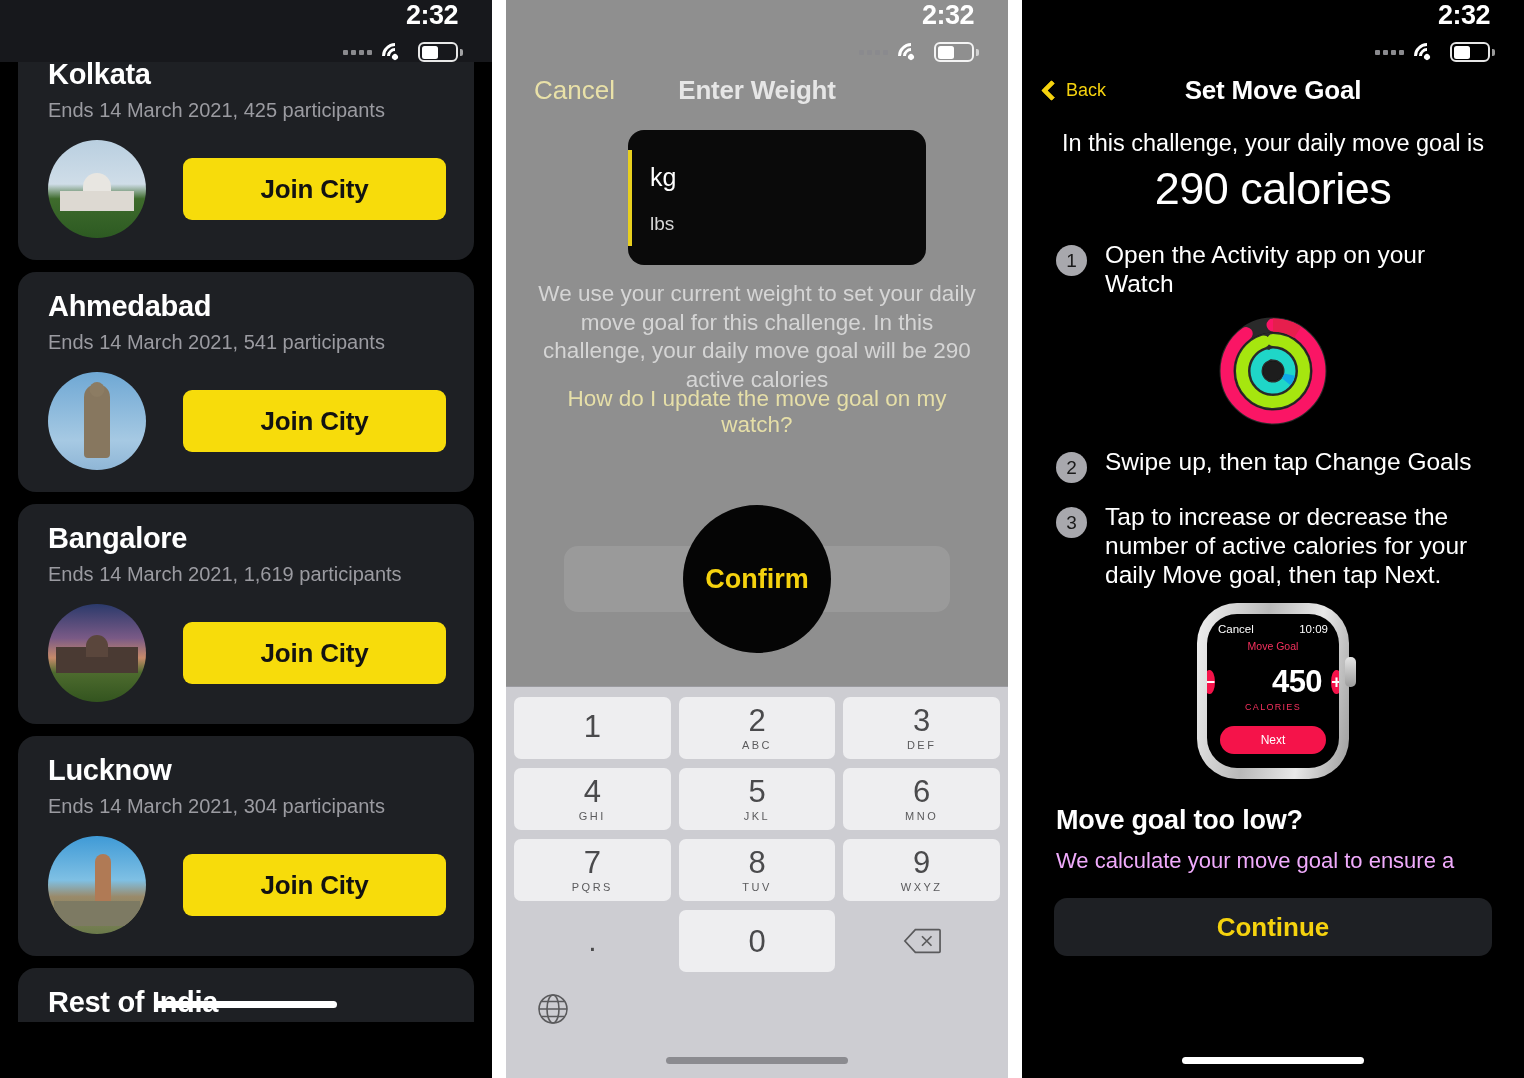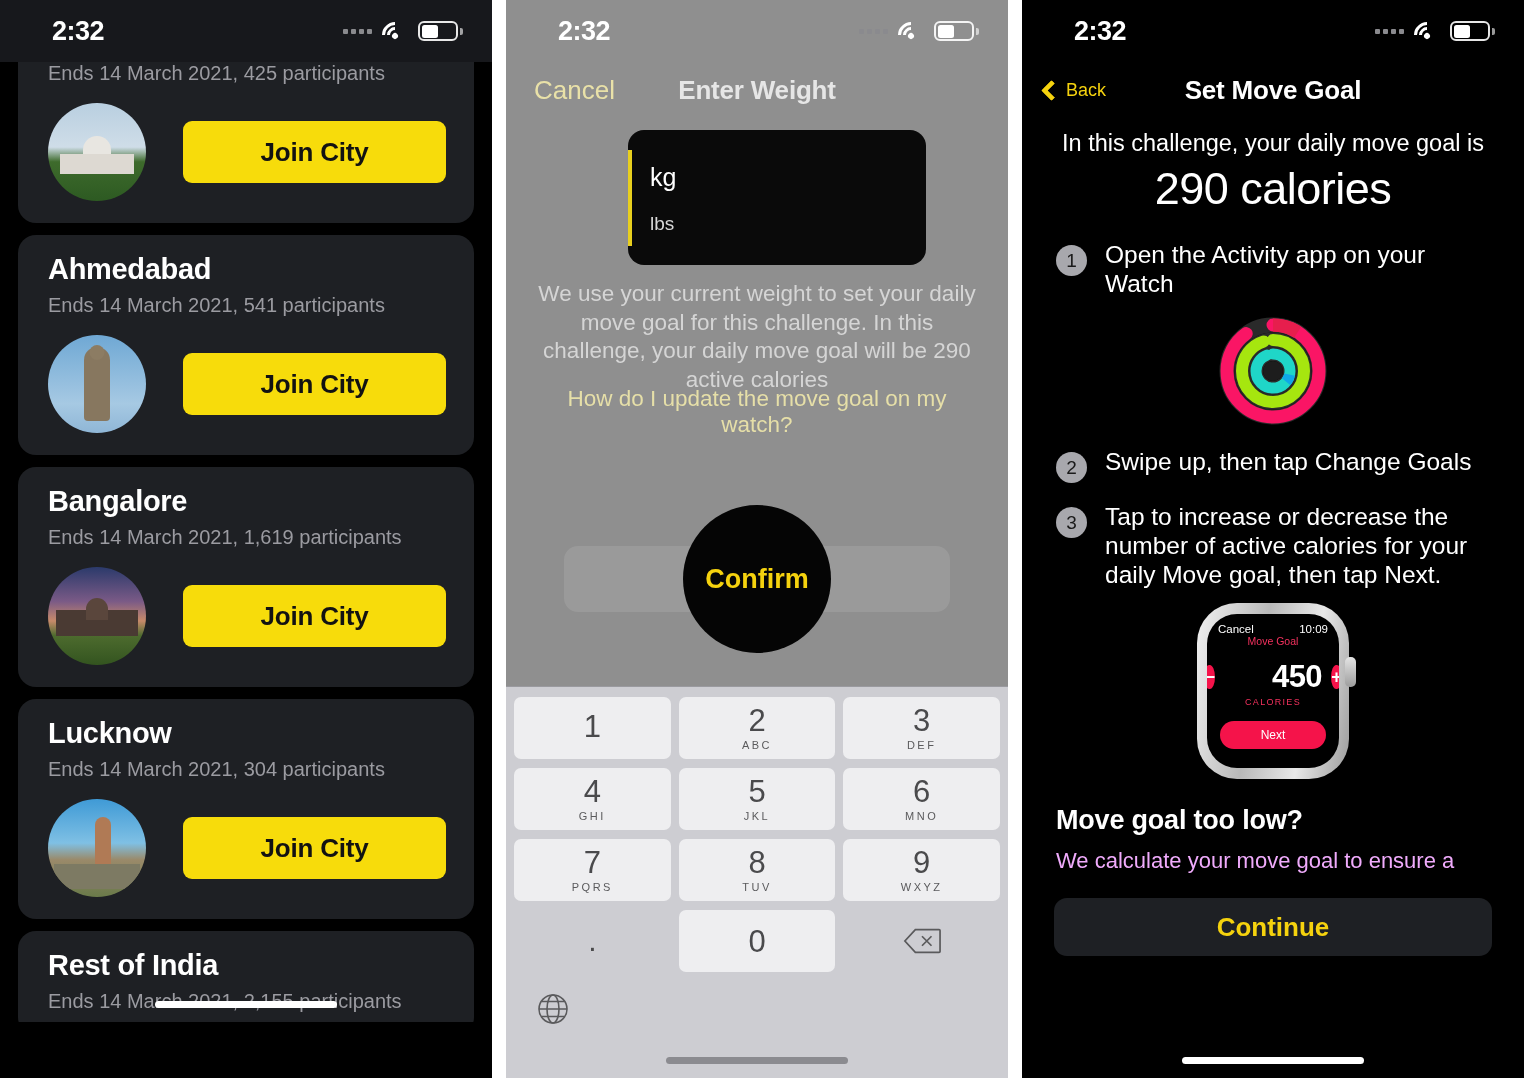--- a/index.html
+++ b/index.html
@@ -31,9 +31,10 @@
     position: relative;
     height: 62px;
     display: flex;
-    align-items: center;
+    align-items: flex-end;
     justify-content: space-between;
-    padding: 0 34px 0 52px;
+    padding: 0 34px 0 16px;
+    flex-direction: column;
   }
   .sb-time {
     font-size: 27px; font-weight: bold; color: #fff;

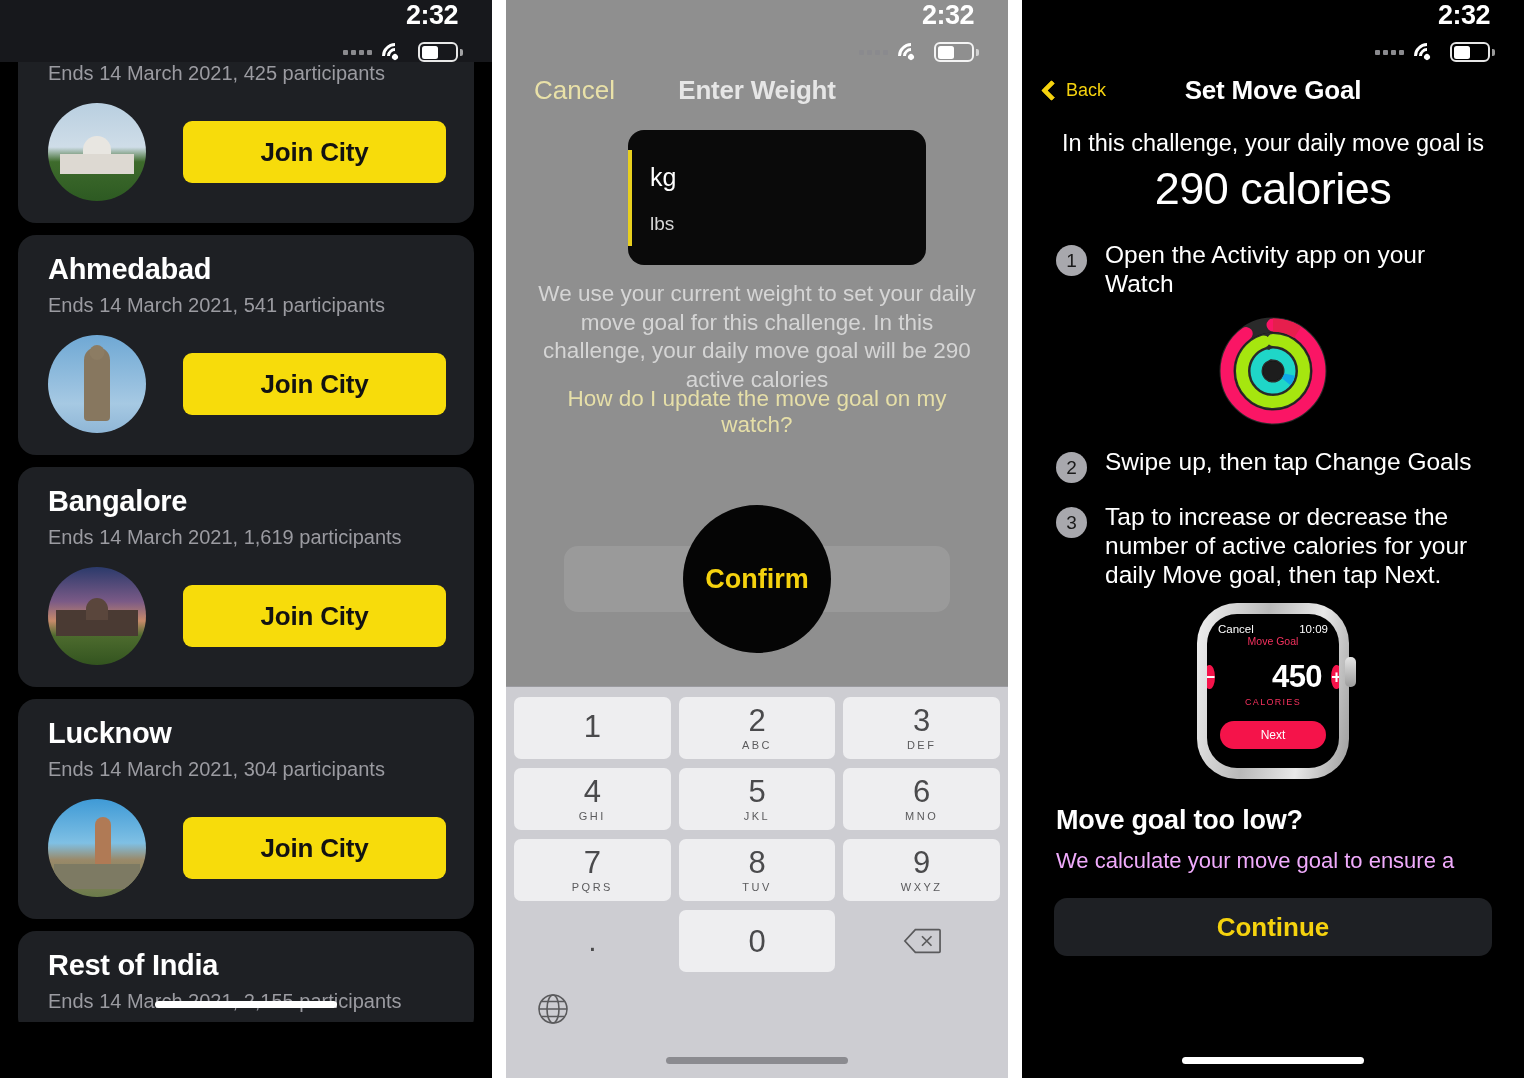--- a/index.html
+++ b/index.html
@@ -401,6 +401,7 @@
     <div class="citylist">
 
       <div class="citycard first">
+        <div class="city-name">Kolkata</div>
         <div class="city-sub">Ends 14 March 2021, 425 participants</div>
         <div class="city-row">
           <div class="city-thumb th-kolkata"></div>

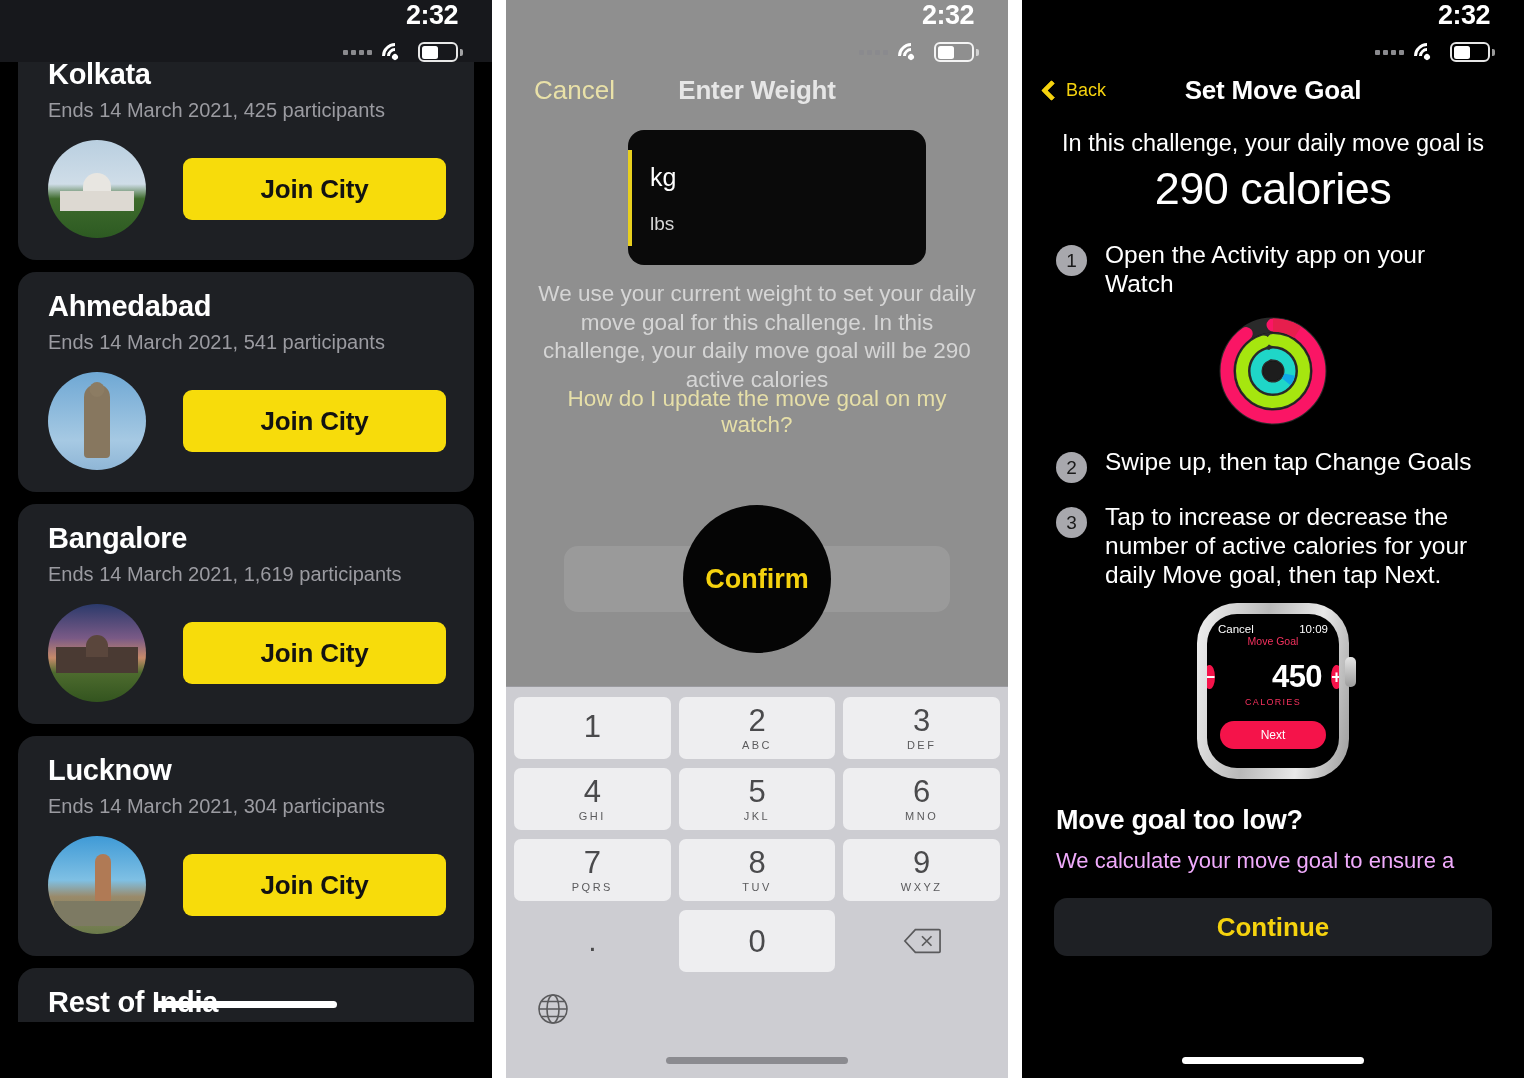--- a/index.html
+++ b/index.html
@@ -323,7 +323,7 @@
   .w-top { display: flex; justify-content: space-between; align-items: center; }
   .w-cancel { color: #fff; font-size: 11.5px; }
   .w-time { color: #fff; font-size: 11.5px; font-weight: normal; }
-  .w-movegoal { text-align: center; color: #f5315e; font-size: 10.5px; }
+  .w-movegoal { text-align: center; color: #f5315e; font-size: 10.5px; margin-top: 5px; }
   .w-stepper {
     display: flex; align-items: center; justify-content: center;
     gap: 9px; margin-top: 12px;

